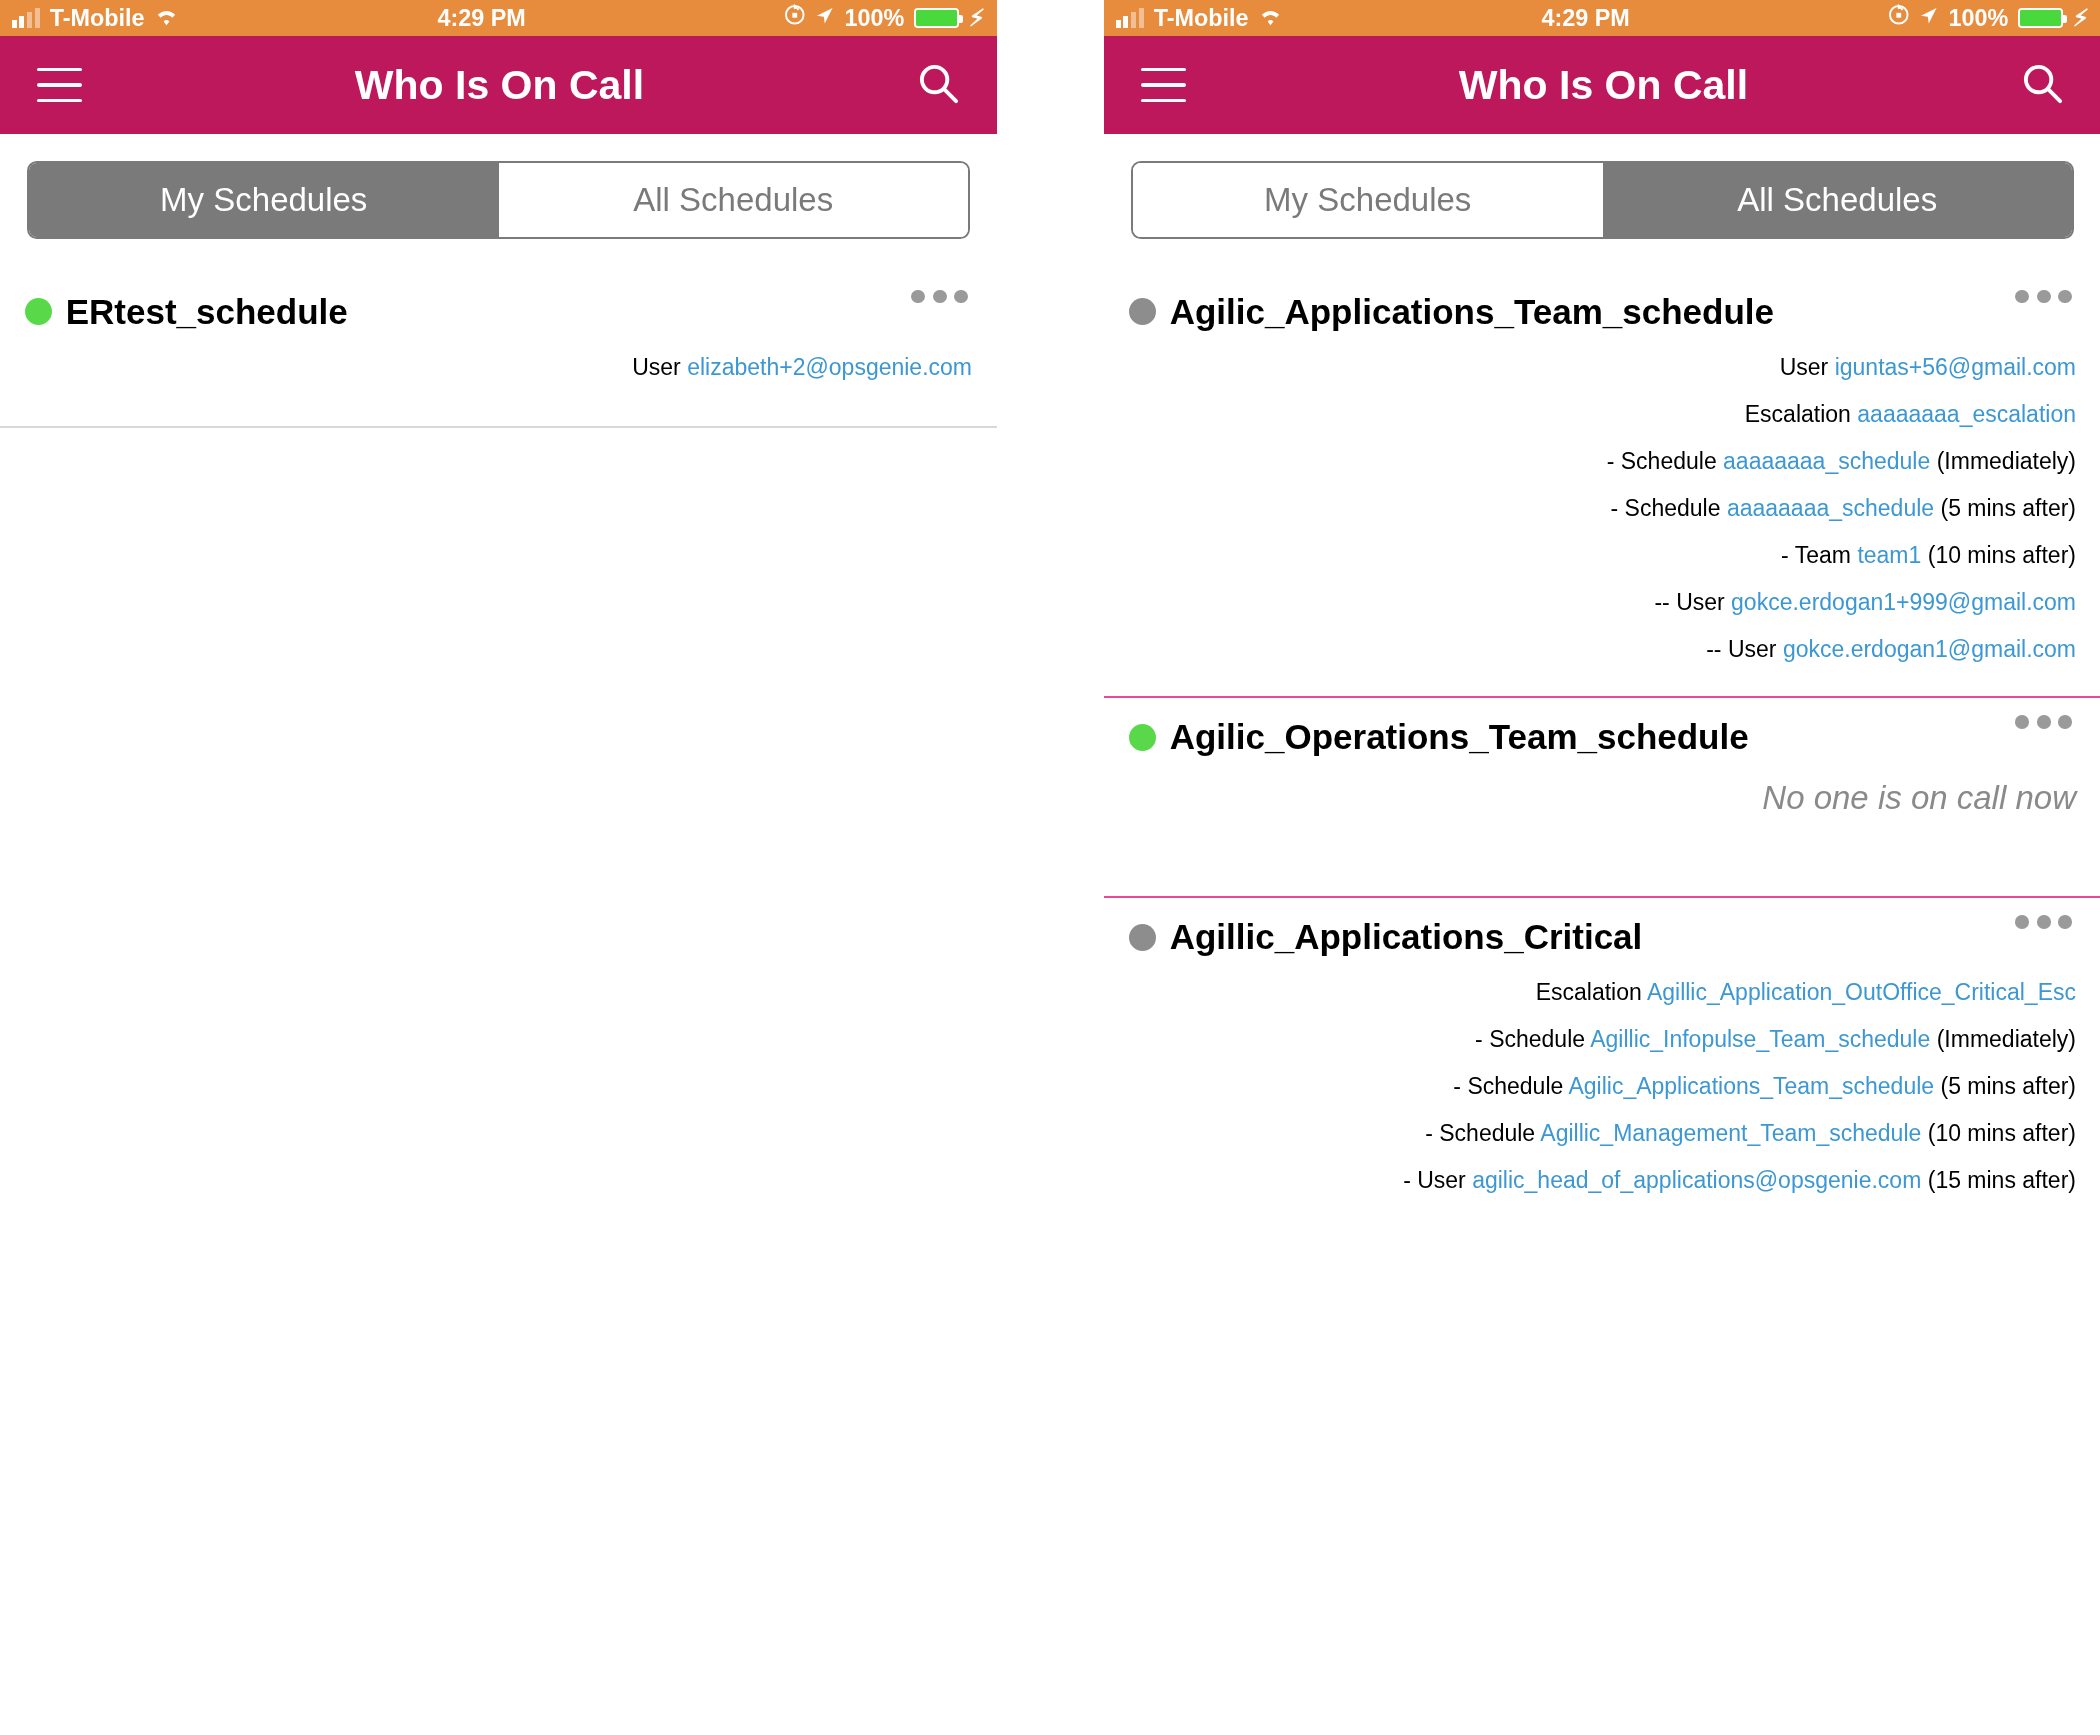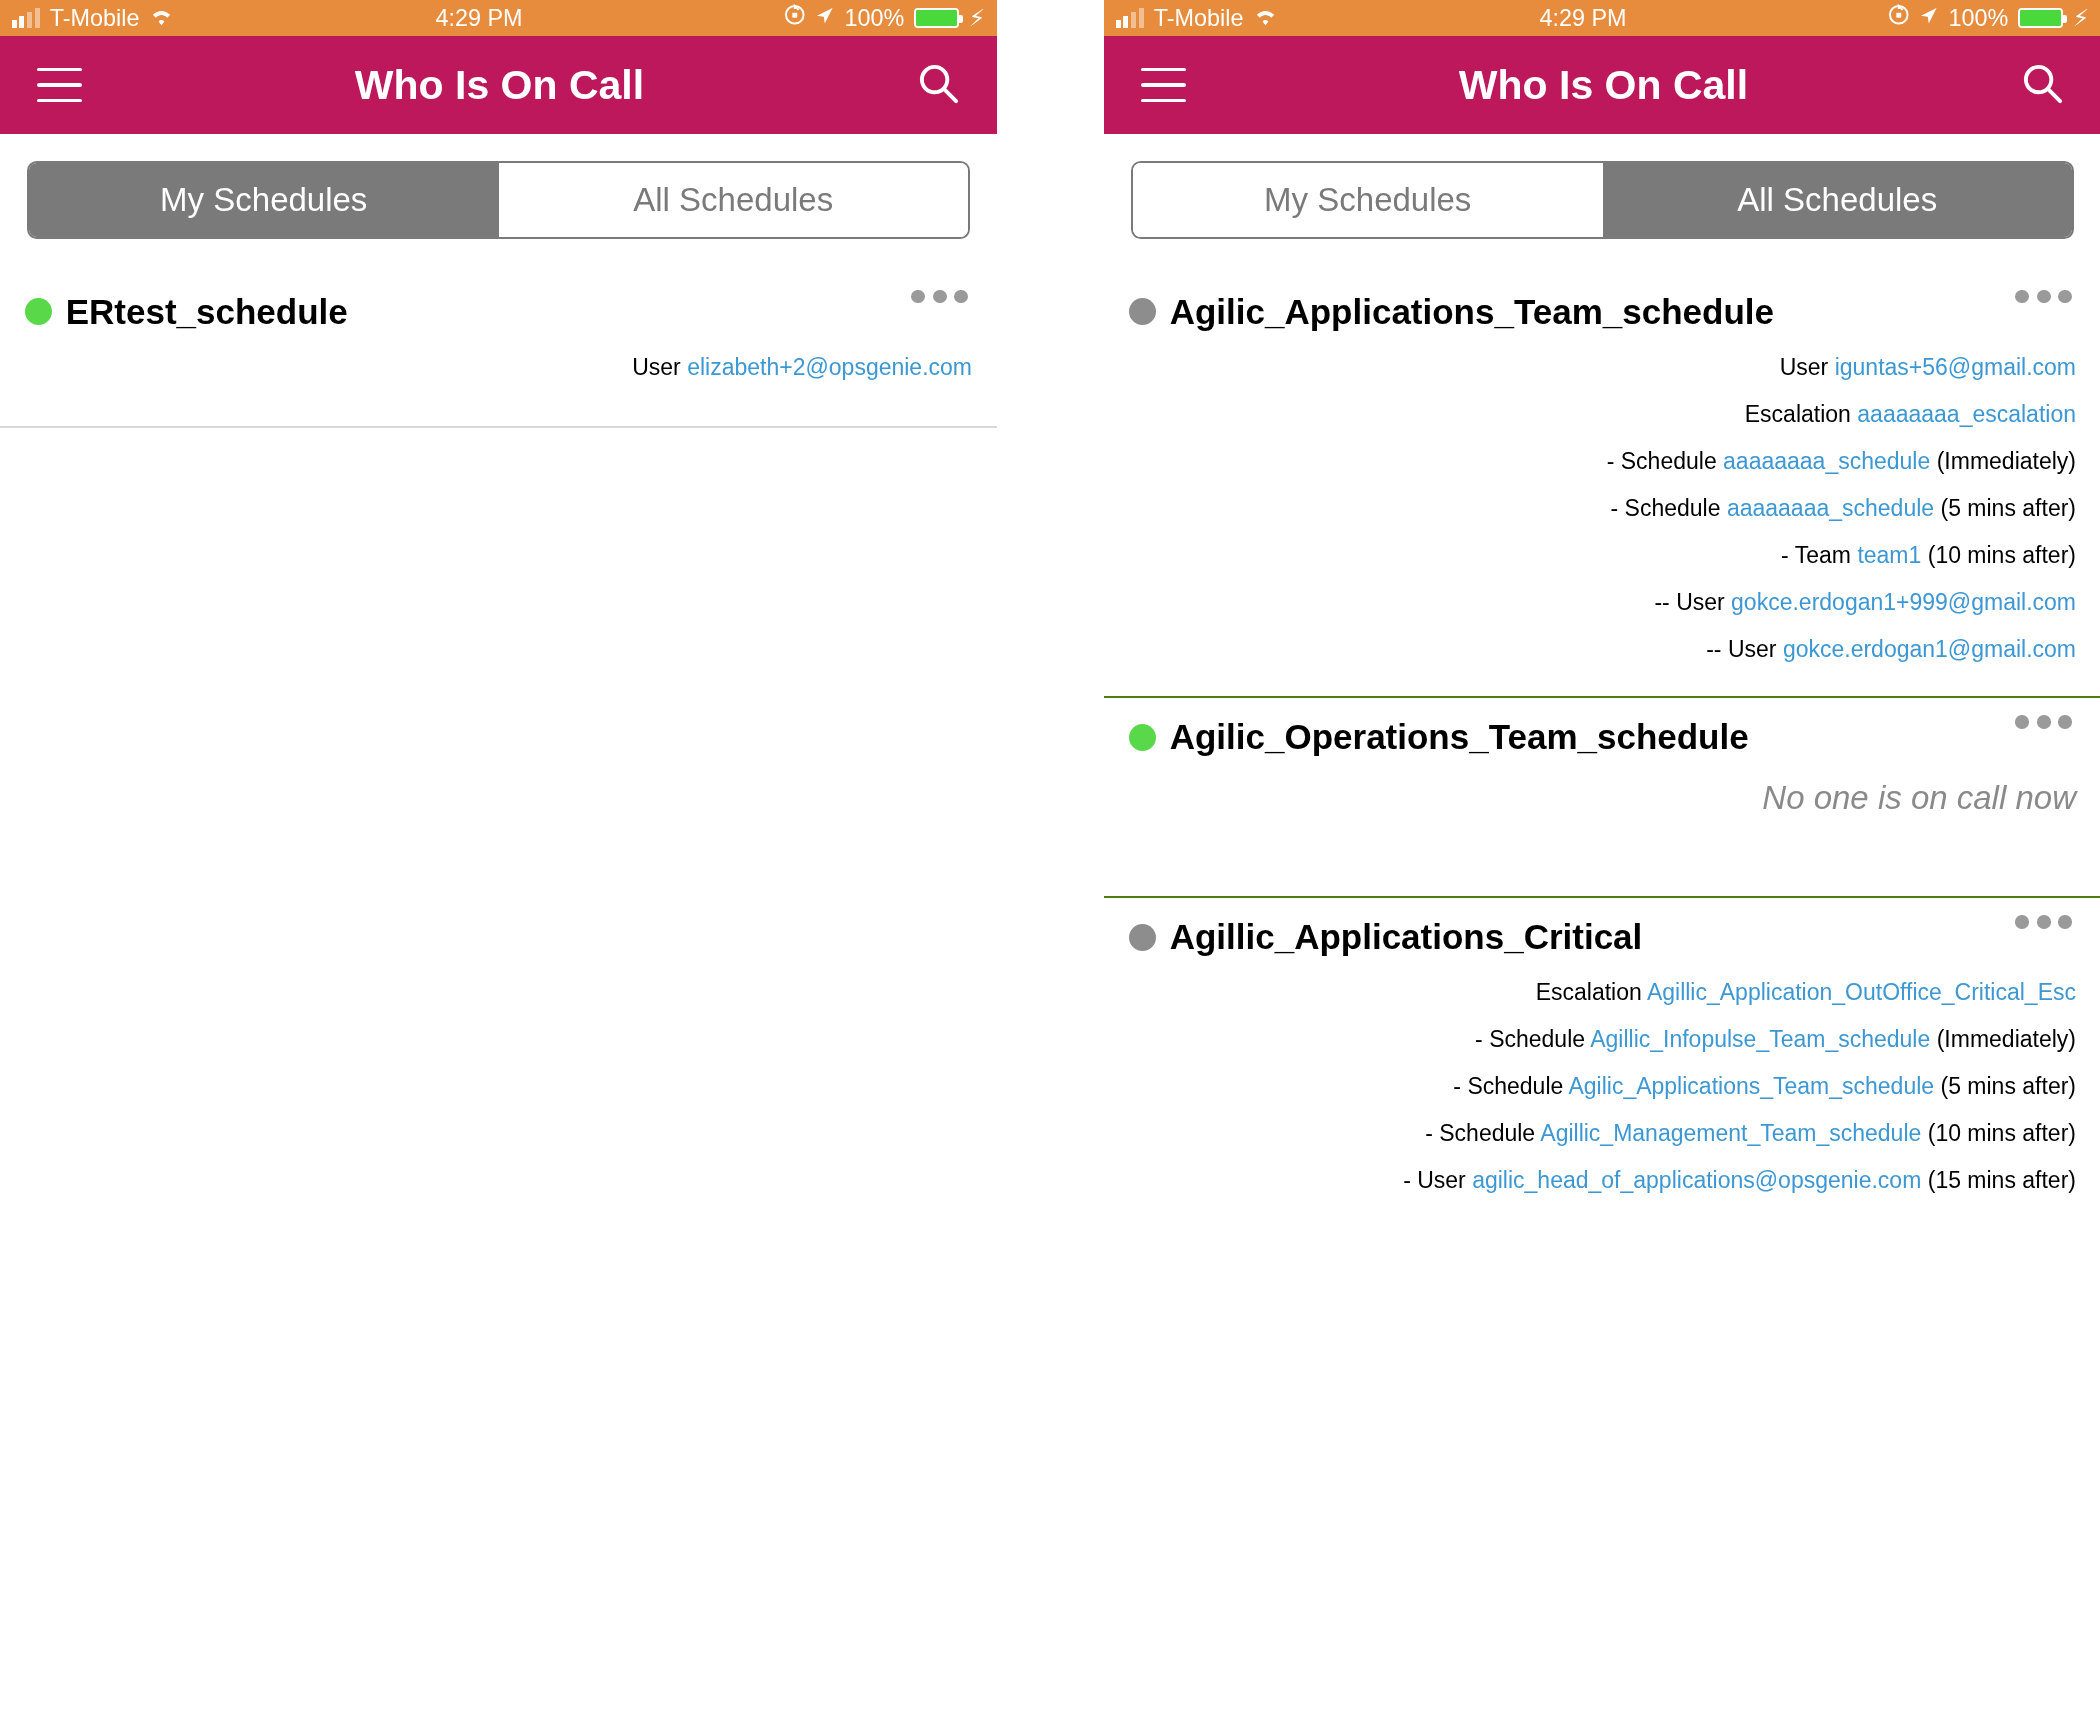--- a/index.html
+++ b/index.html
@@ -6,7 +6,7 @@
   html,body { width:2101px; height:1736px; font-family: -apple-system, "Helvetica Neue", Arial, sans-serif; background:#fff; }
   .stage { display:flex; gap:107px; width:2101px; }
   .phone { width:997px; background:#fff; }
-  .status-bar { height:36px; background:#e78b3d; color:#fff; display:flex; align-items:center; justify-content:space-between; padding:0 11.7px; font-size:23.4px; font-weight:400;}
+  .status-bar { height:36px; background:#e78b3d; color:#fff; display:flex; align-items:center; justify-content:space-between; padding:0 11.7px; font-size:23.4px; font-weight:700;}
   .status-left, .status-right { display:flex; align-items:center; gap:9.8px; }
   .sig-bars { display:flex; align-items:flex-end; gap:2.9px; height:19.5px; }
   .sig-bars span { width:4.9px; background:rgba(255,255,255,0.45); }

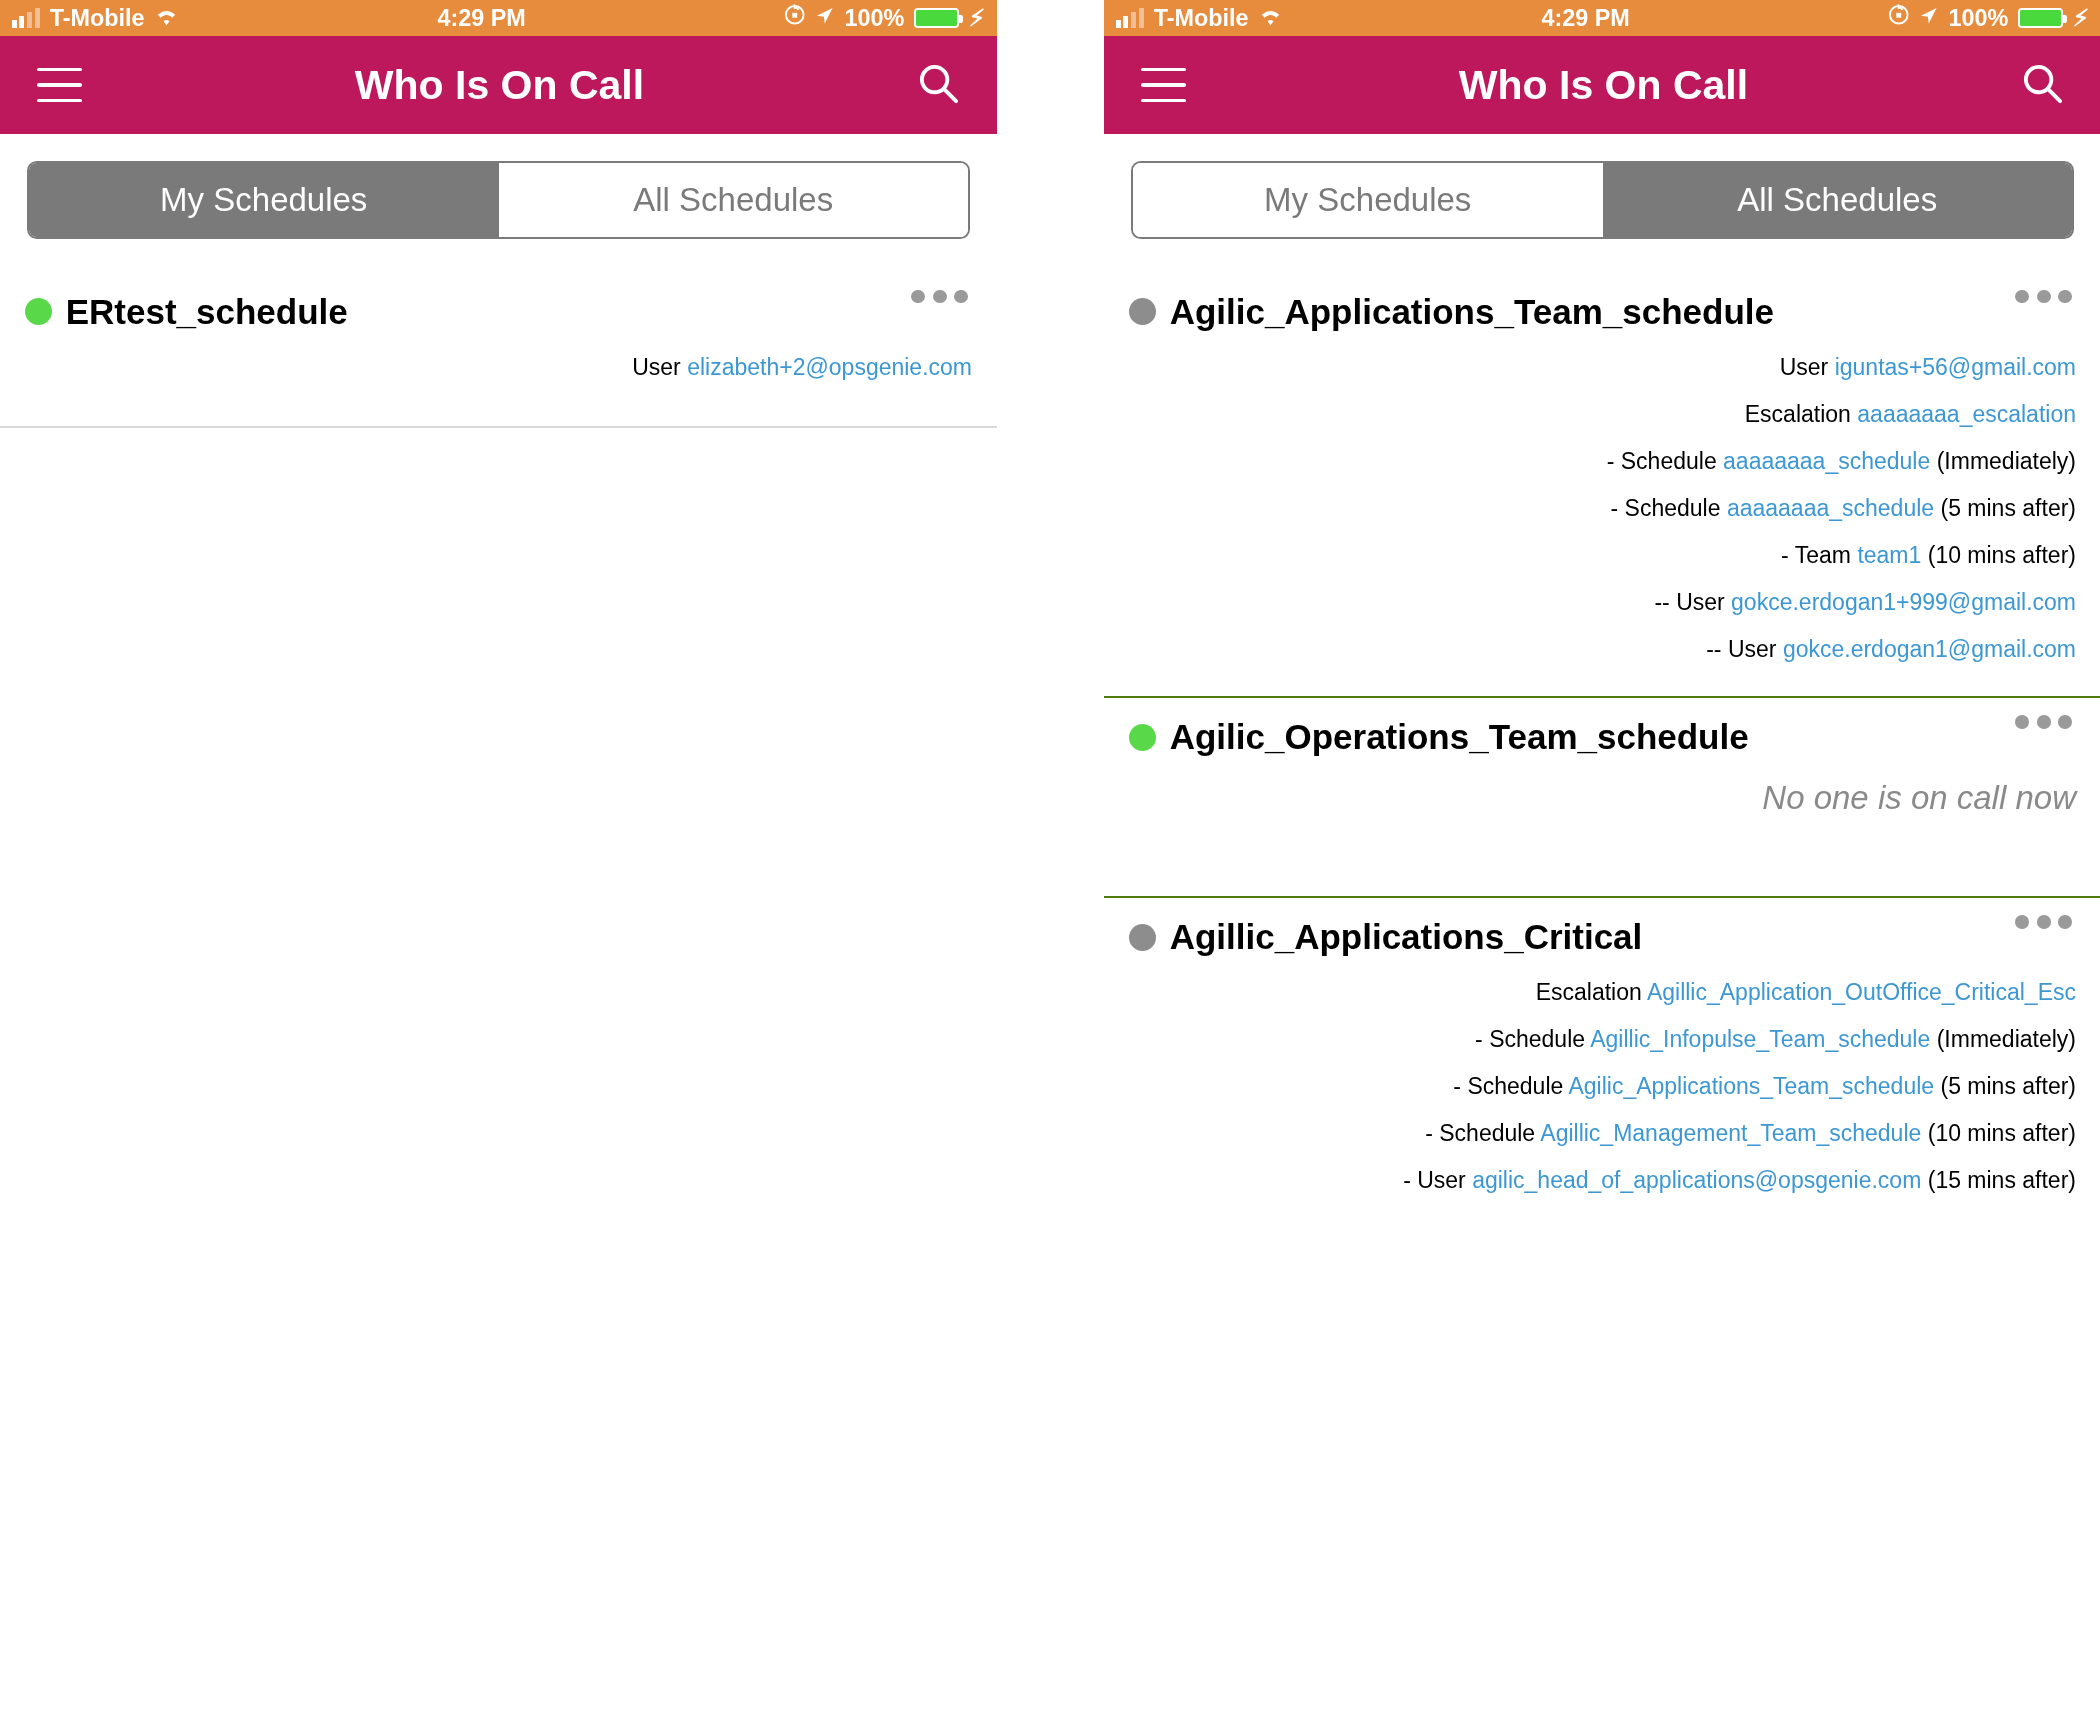--- a/index.html
+++ b/index.html
@@ -29,7 +29,7 @@
   .seg .active { background:#7a7a7a; color:#fff; }
   .seg .inactive { background:#fff; color:#7a7a7a; }
   .list { margin-top:33px;text-align:right; }
-  .item { border-top:2px solid #4d7c0f; padding:19.5px 25px 23.4px 25px; position:relative; }
+  .item { border-top:2px solid #ec4899; padding:19.5px 25px 23.4px 25px; position:relative; }
   .list .item:first-child { border-top:none; }
   .item .dots { position:absolute; top:17.6px; right:29px; display:flex; gap:7.8px; cursor:pointer;}
   .item .dots span { width:13.7px; height:13.7px; border-radius:50%; background:#9a9a9a; }

